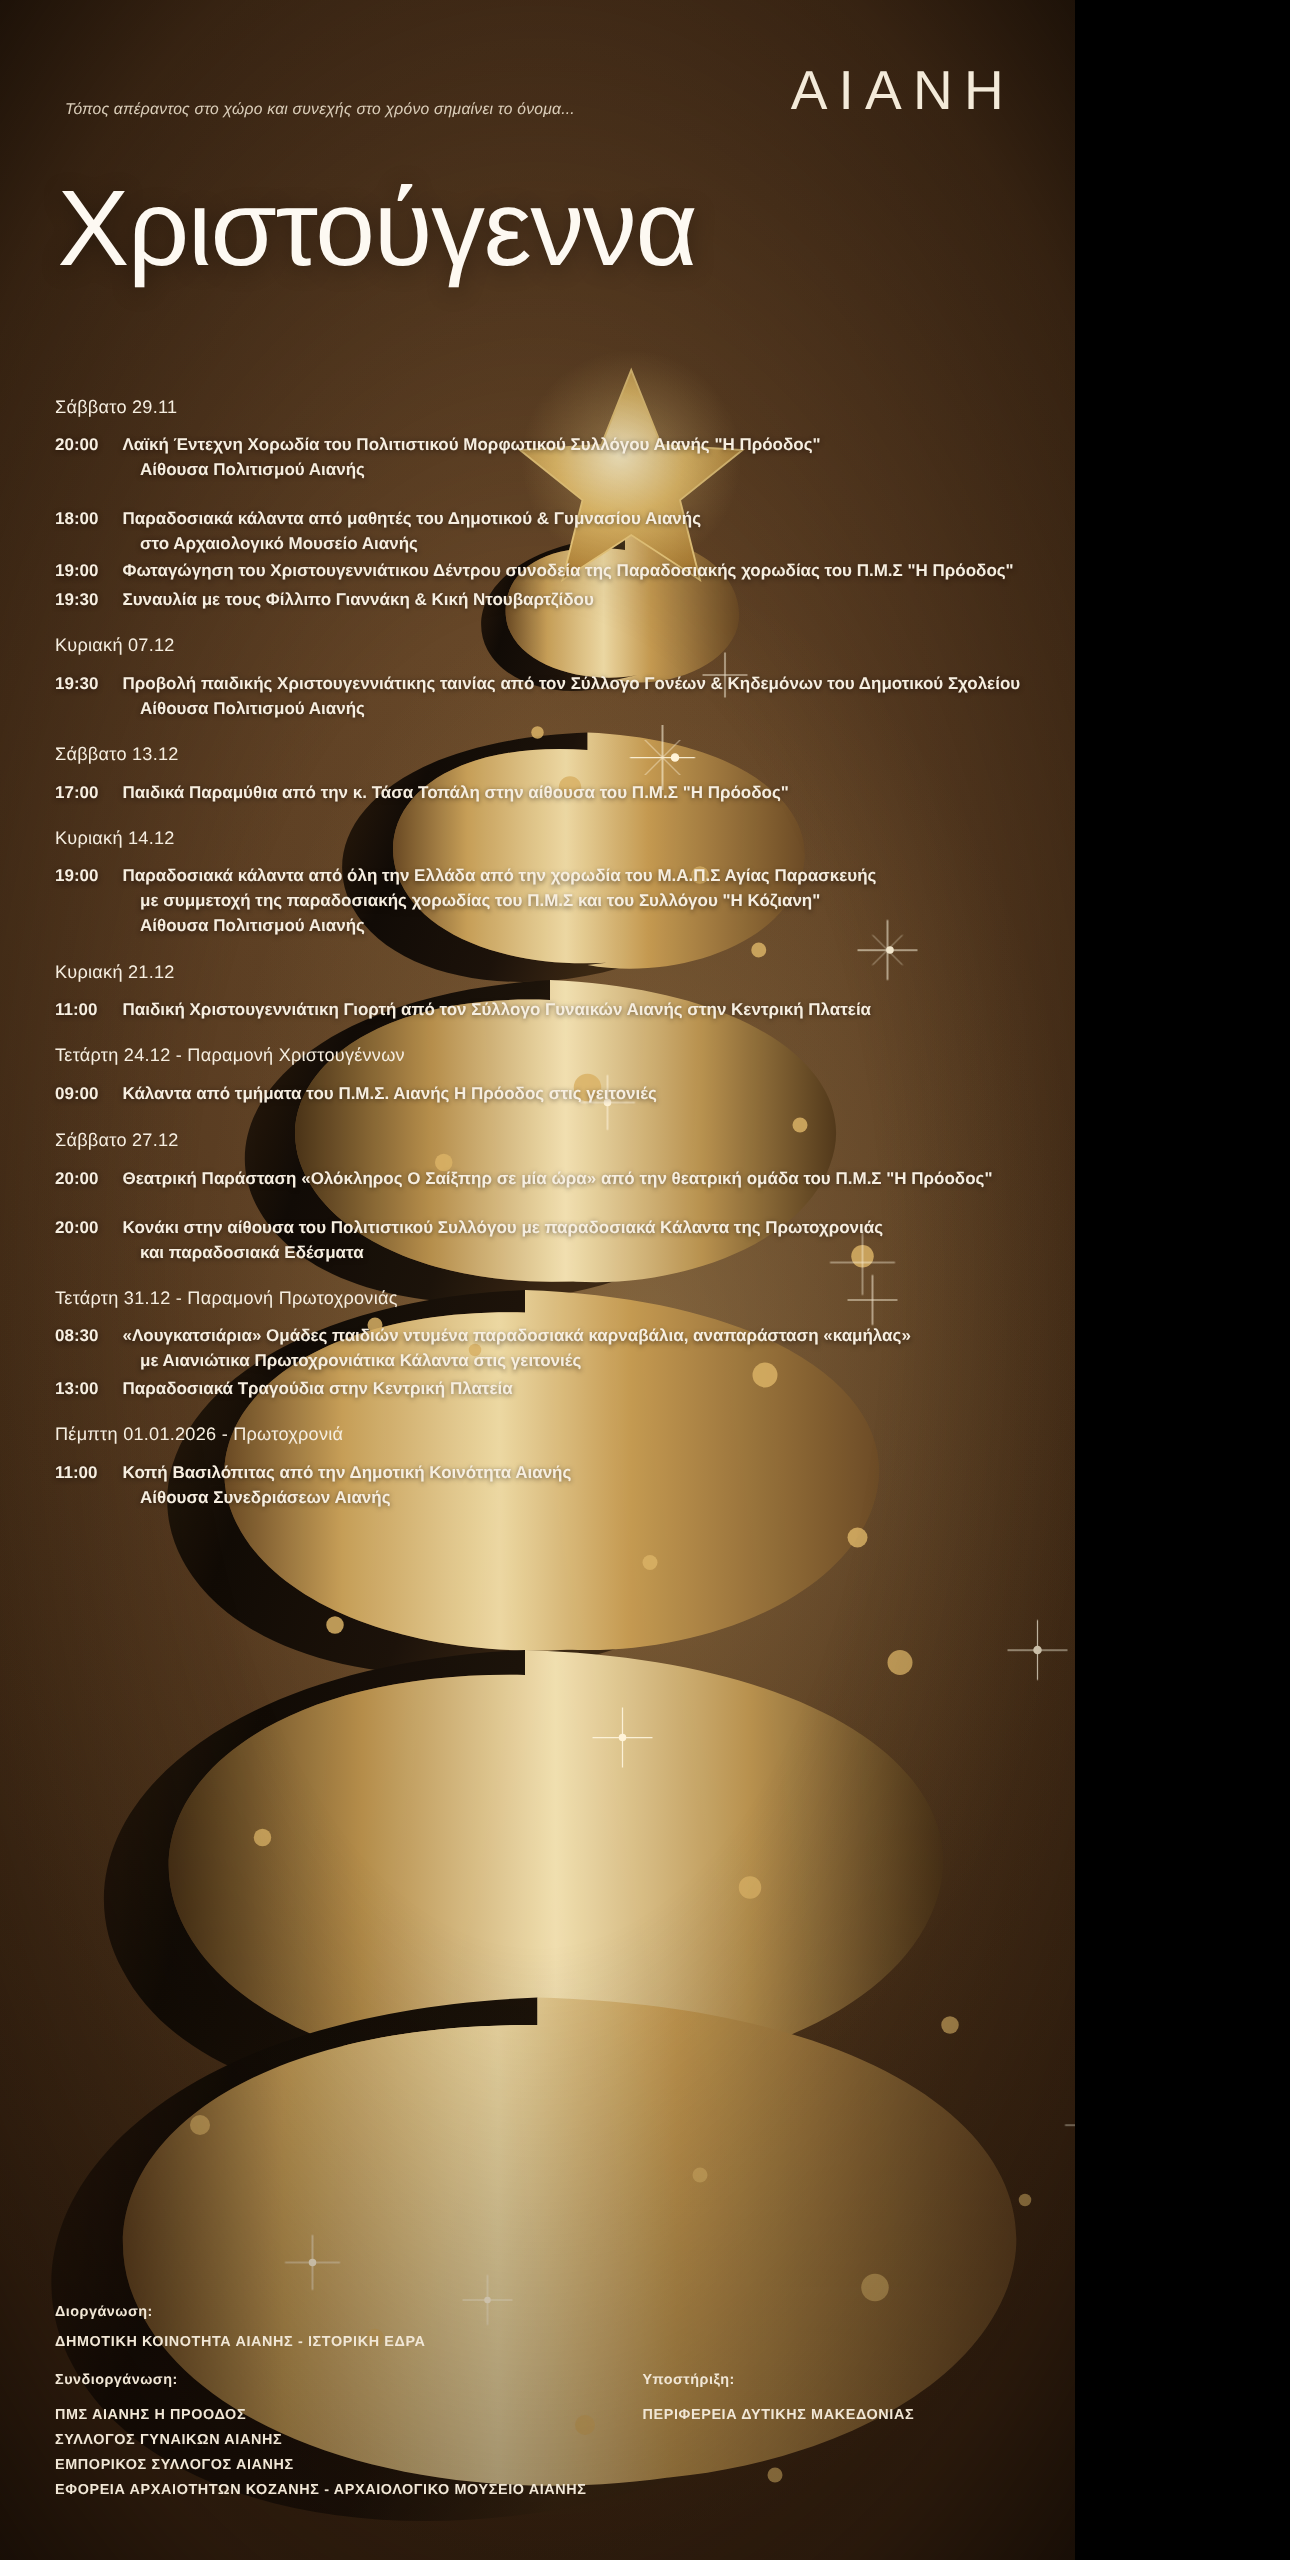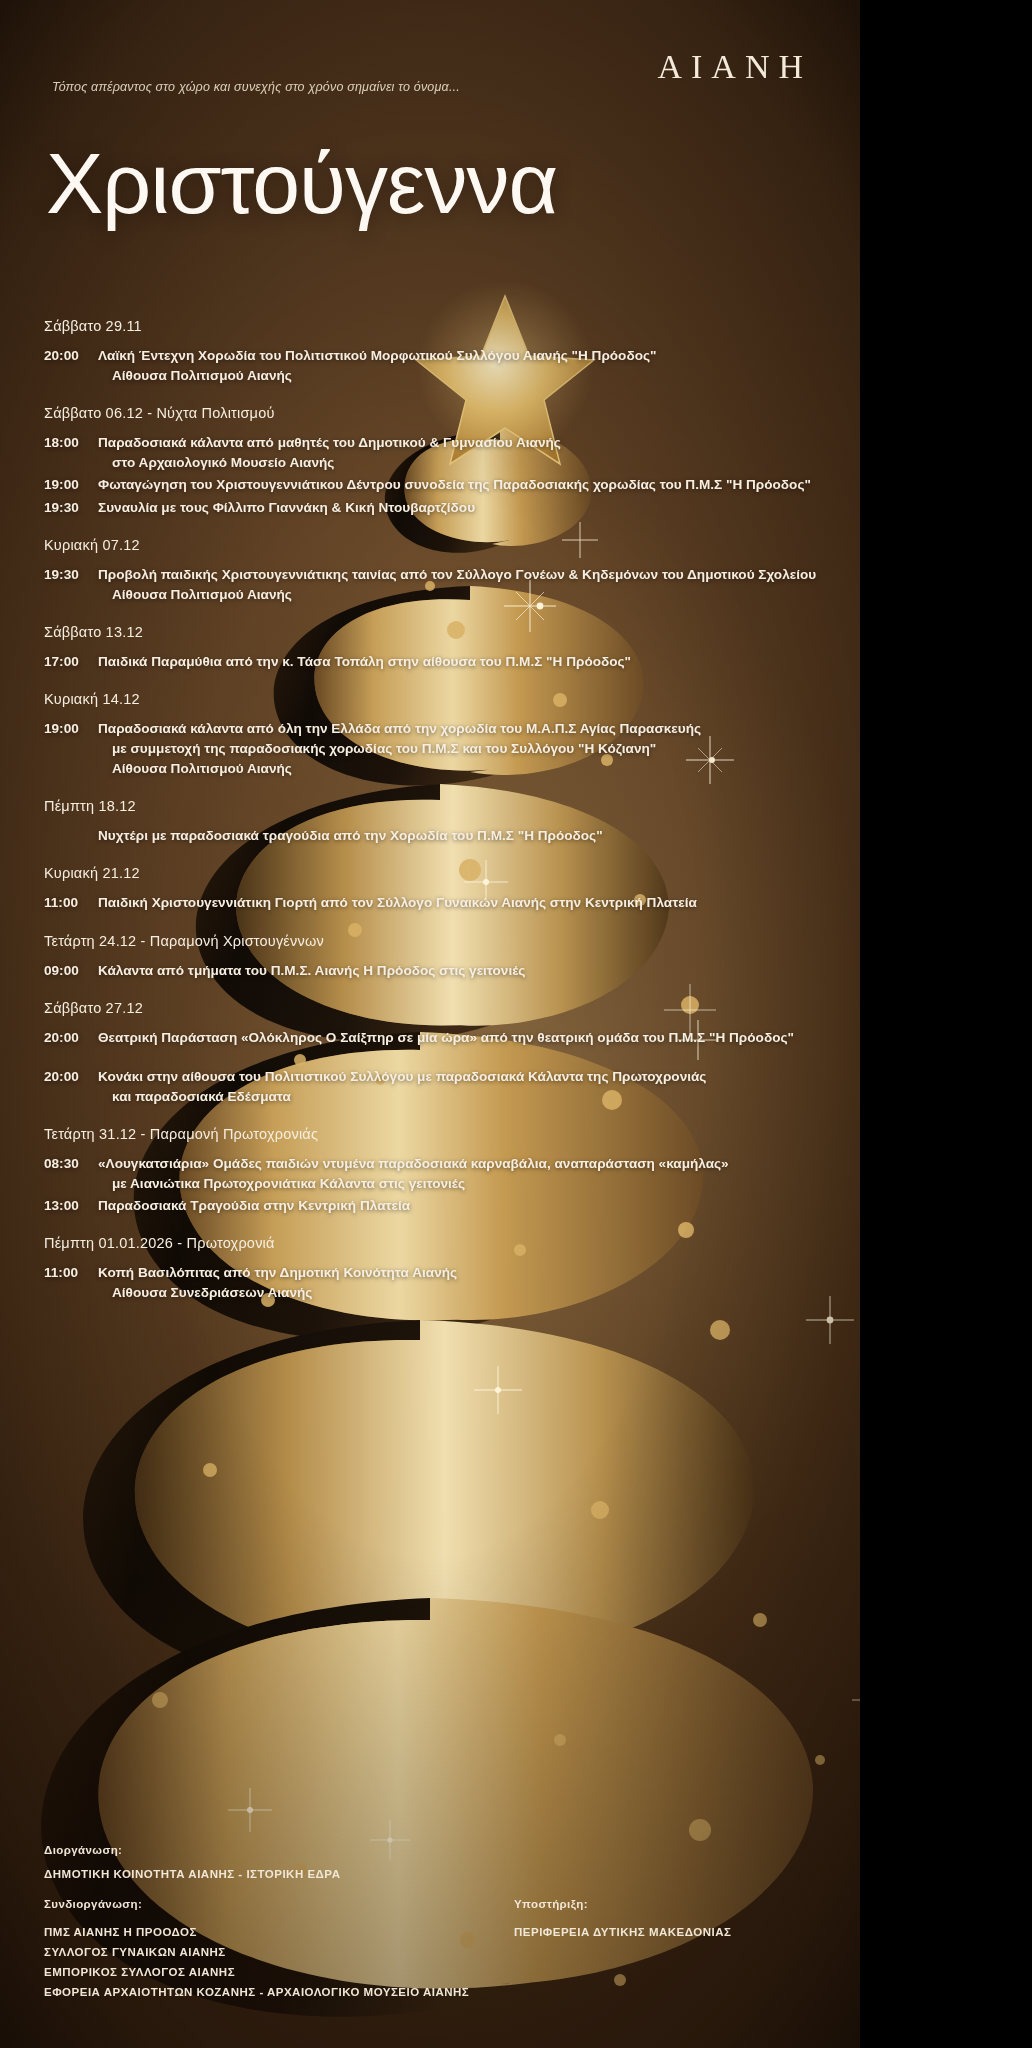--- a/index.html
+++ b/index.html
@@ -38,11 +38,10 @@
   .brand {
     position: absolute;
     right: 48px; top: 48px;
-    font-size: 34px;
+    font-size: 44px;
     letter-spacing: 9px;
     color: #f3ead9;
     font-weight: 400;
-    font-family: Liberation Serif, serif;
   }
   .title {
     position: absolute;

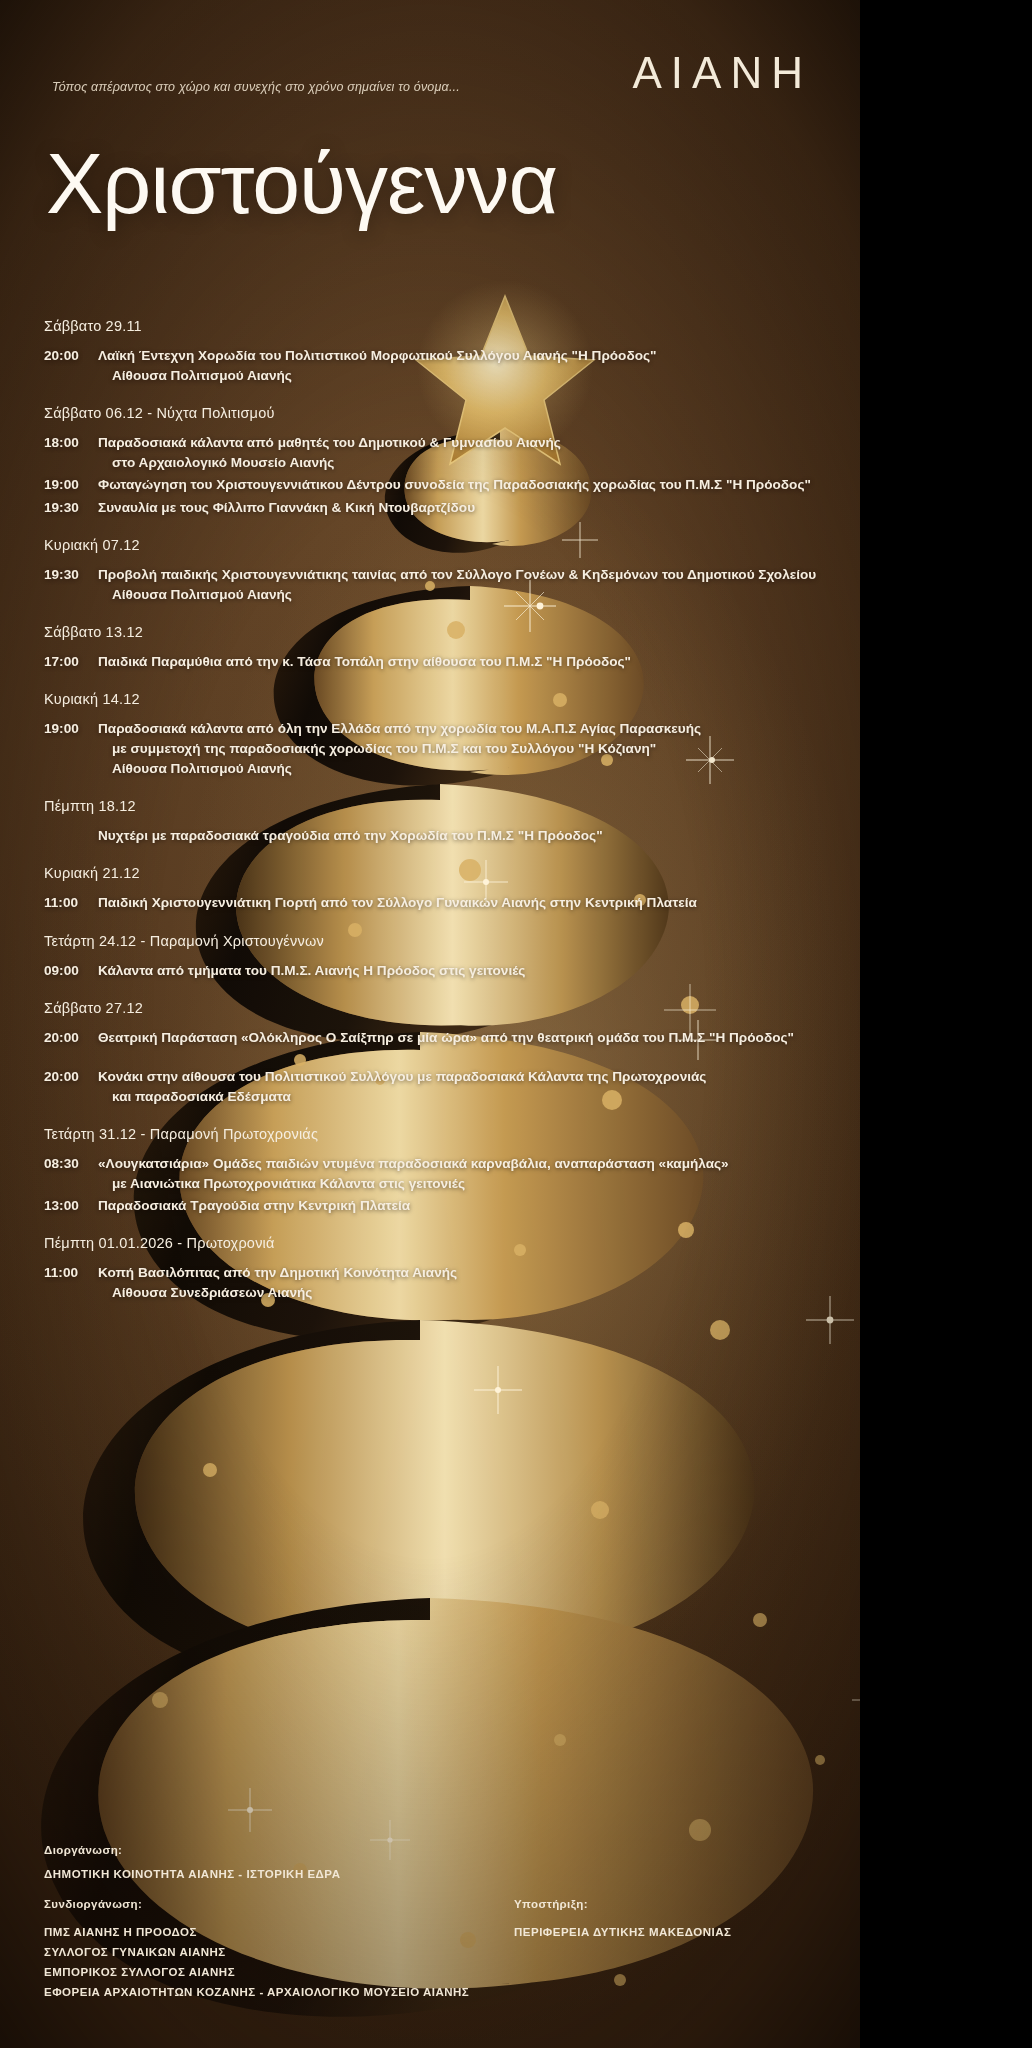--- a/index.html
+++ b/index.html
@@ -257,7 +257,6 @@
         </div>
       </div>
       <div class="block">
-        <div class="date">Σάββατο 06.12 - Νύχτα Πολιτισμού</div>
         <div class="entry">
           <span class="time">18:00</span>
           <span class="txt"><span>Παραδοσιακά κάλαντα από μαθητές του Δημοτικού &amp; Γυμνασίου Αιανής</span><span class="sub">στο Αρχαιολογικό Μουσείο Αιανής</span></span>

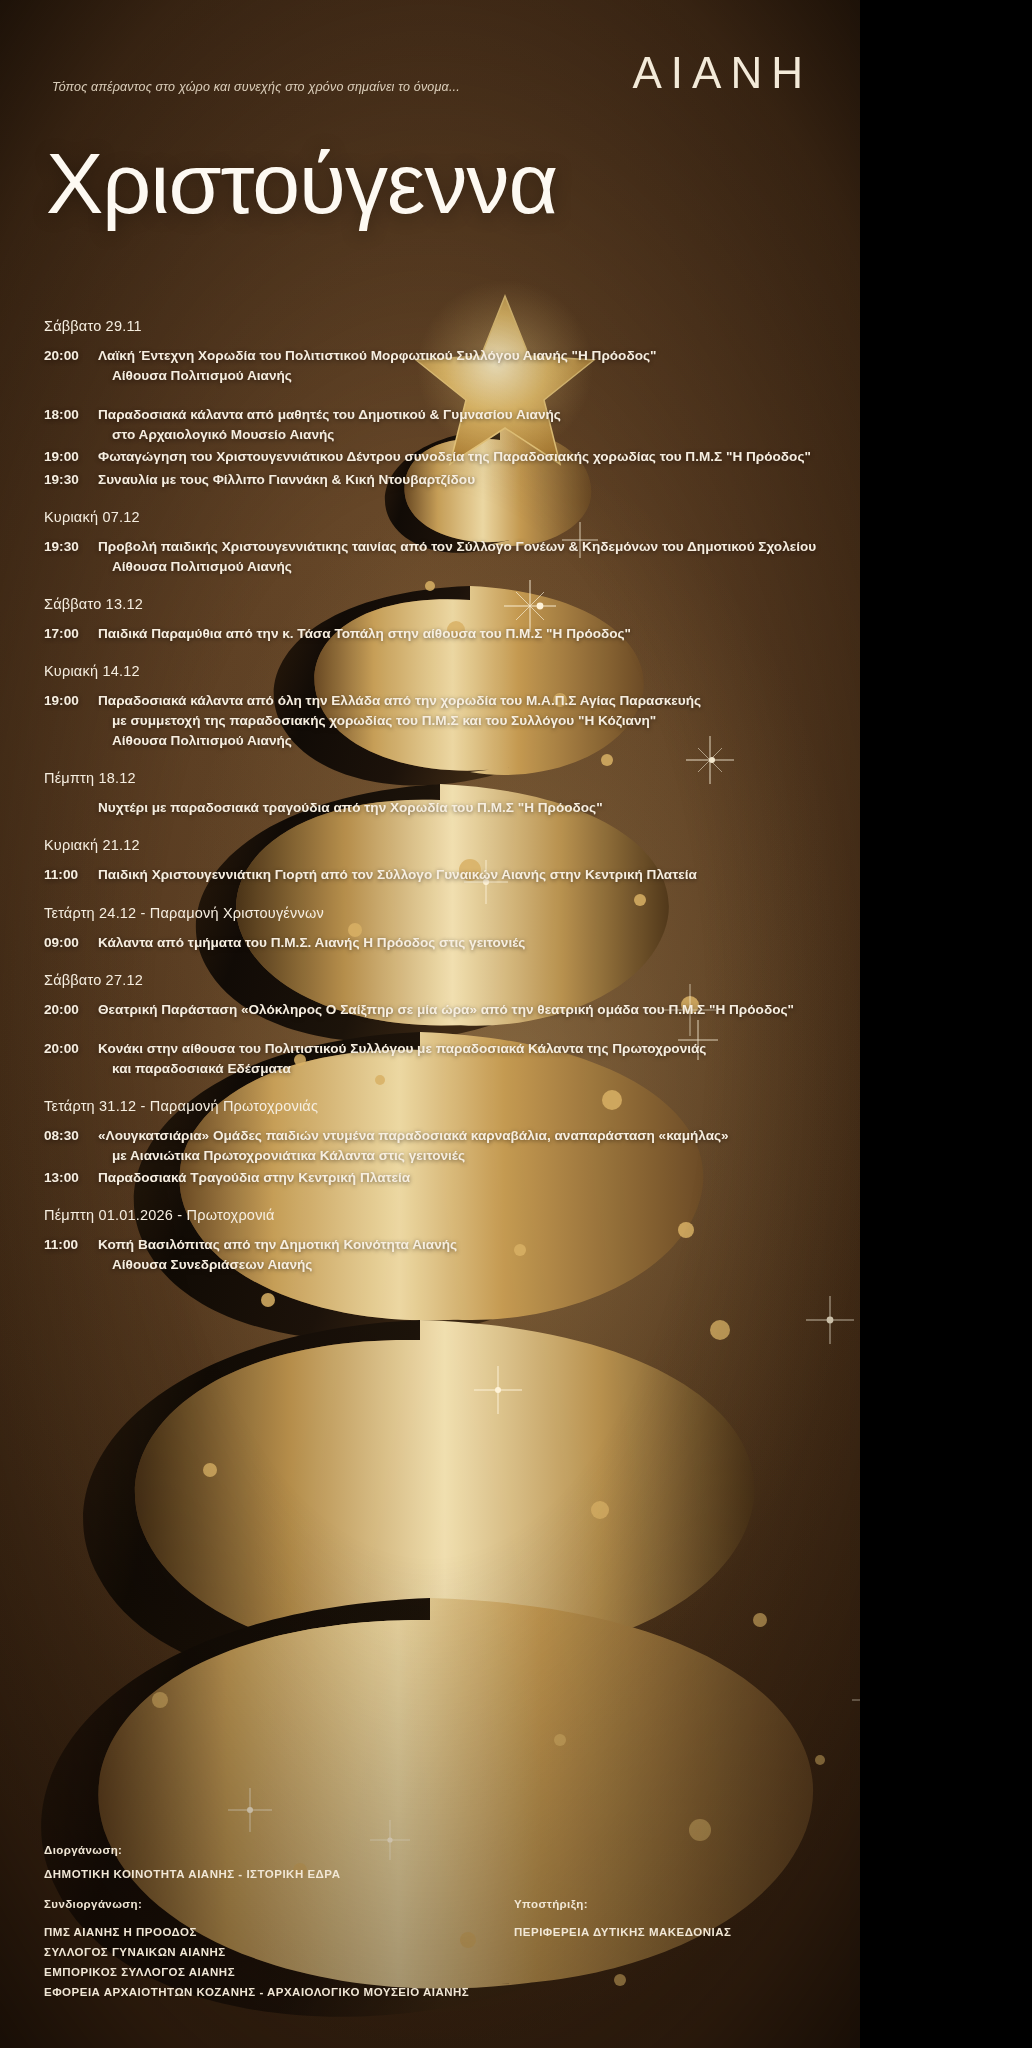--- a/index.html
+++ b/index.html
@@ -292,13 +292,6 @@
         </div>
       </div>
       <div class="block">
-        <div class="date">Πέμπτη 18.12</div>
-        <div class="entry">
-          <span class="time"></span>
-          <span class="txt"><span>Νυχτέρι με παραδοσιακά τραγούδια από την Χορωδία του Π.Μ.Σ "Η Πρόοδος"</span></span>
-        </div>
-      </div>
-      <div class="block">
         <div class="date">Κυριακή 21.12</div>
         <div class="entry">
           <span class="time">11:00</span>

